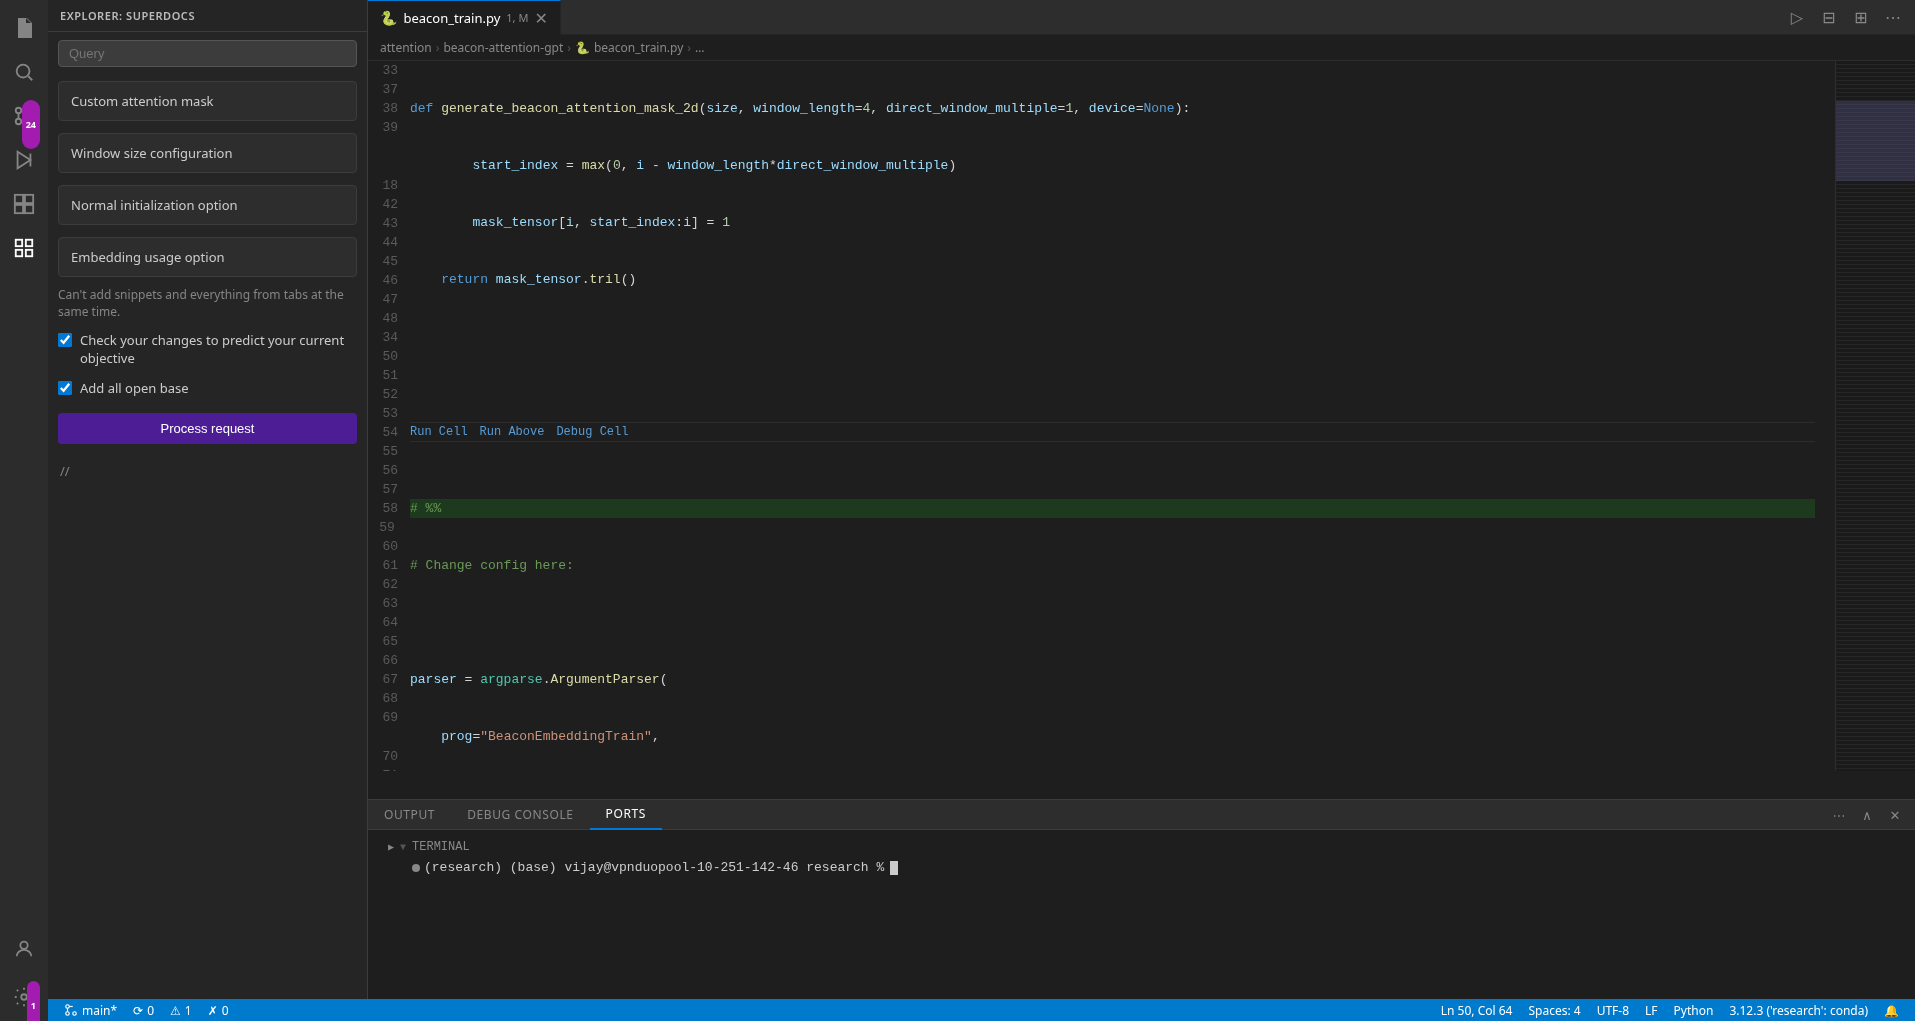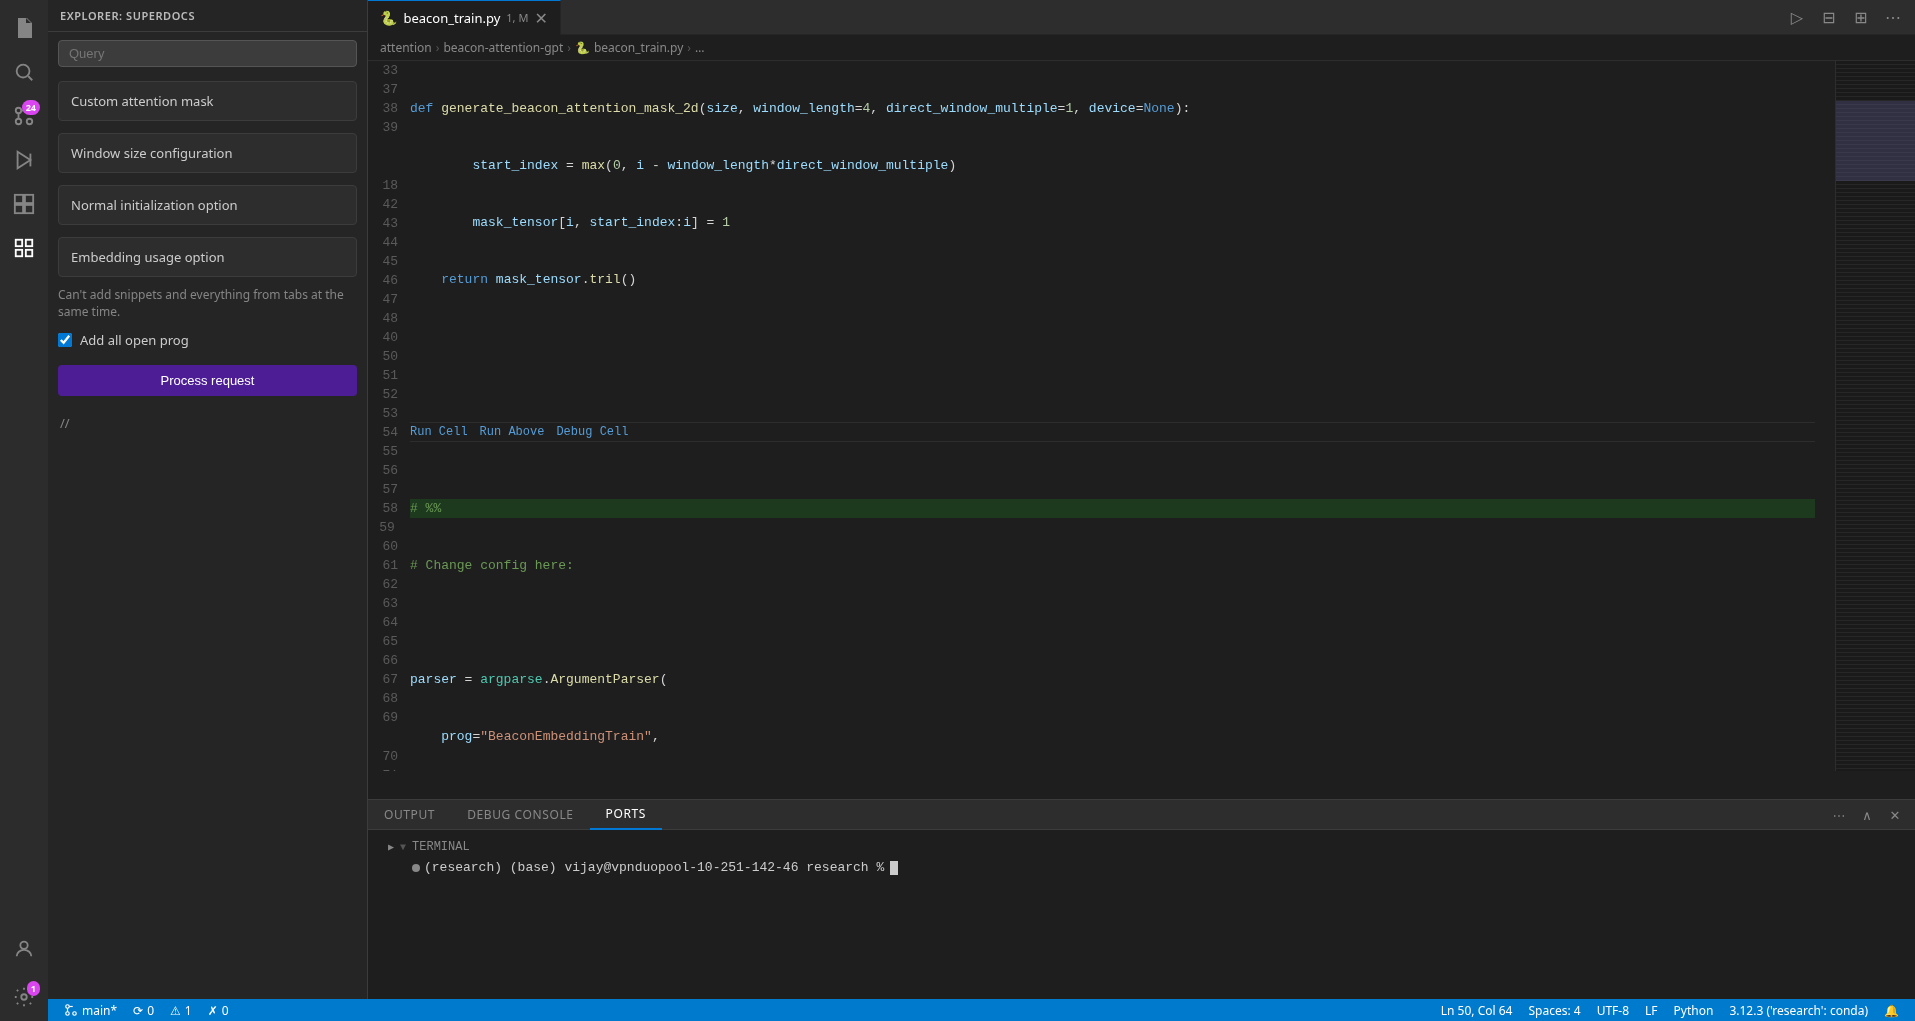--- a/index.html
+++ b/index.html
@@ -46,11 +46,11 @@
       position: absolute;
       top: 4px;
       right: 4px;
-      background: #d946ef;
+      background: #a21caf;
       color: white;
       font-size: 9px;
       border-radius: 10px;
-      padding: 1px 4px;
+      padding: 18px 4px;
       font-weight: bold;
       margin-left: 36px;
     }

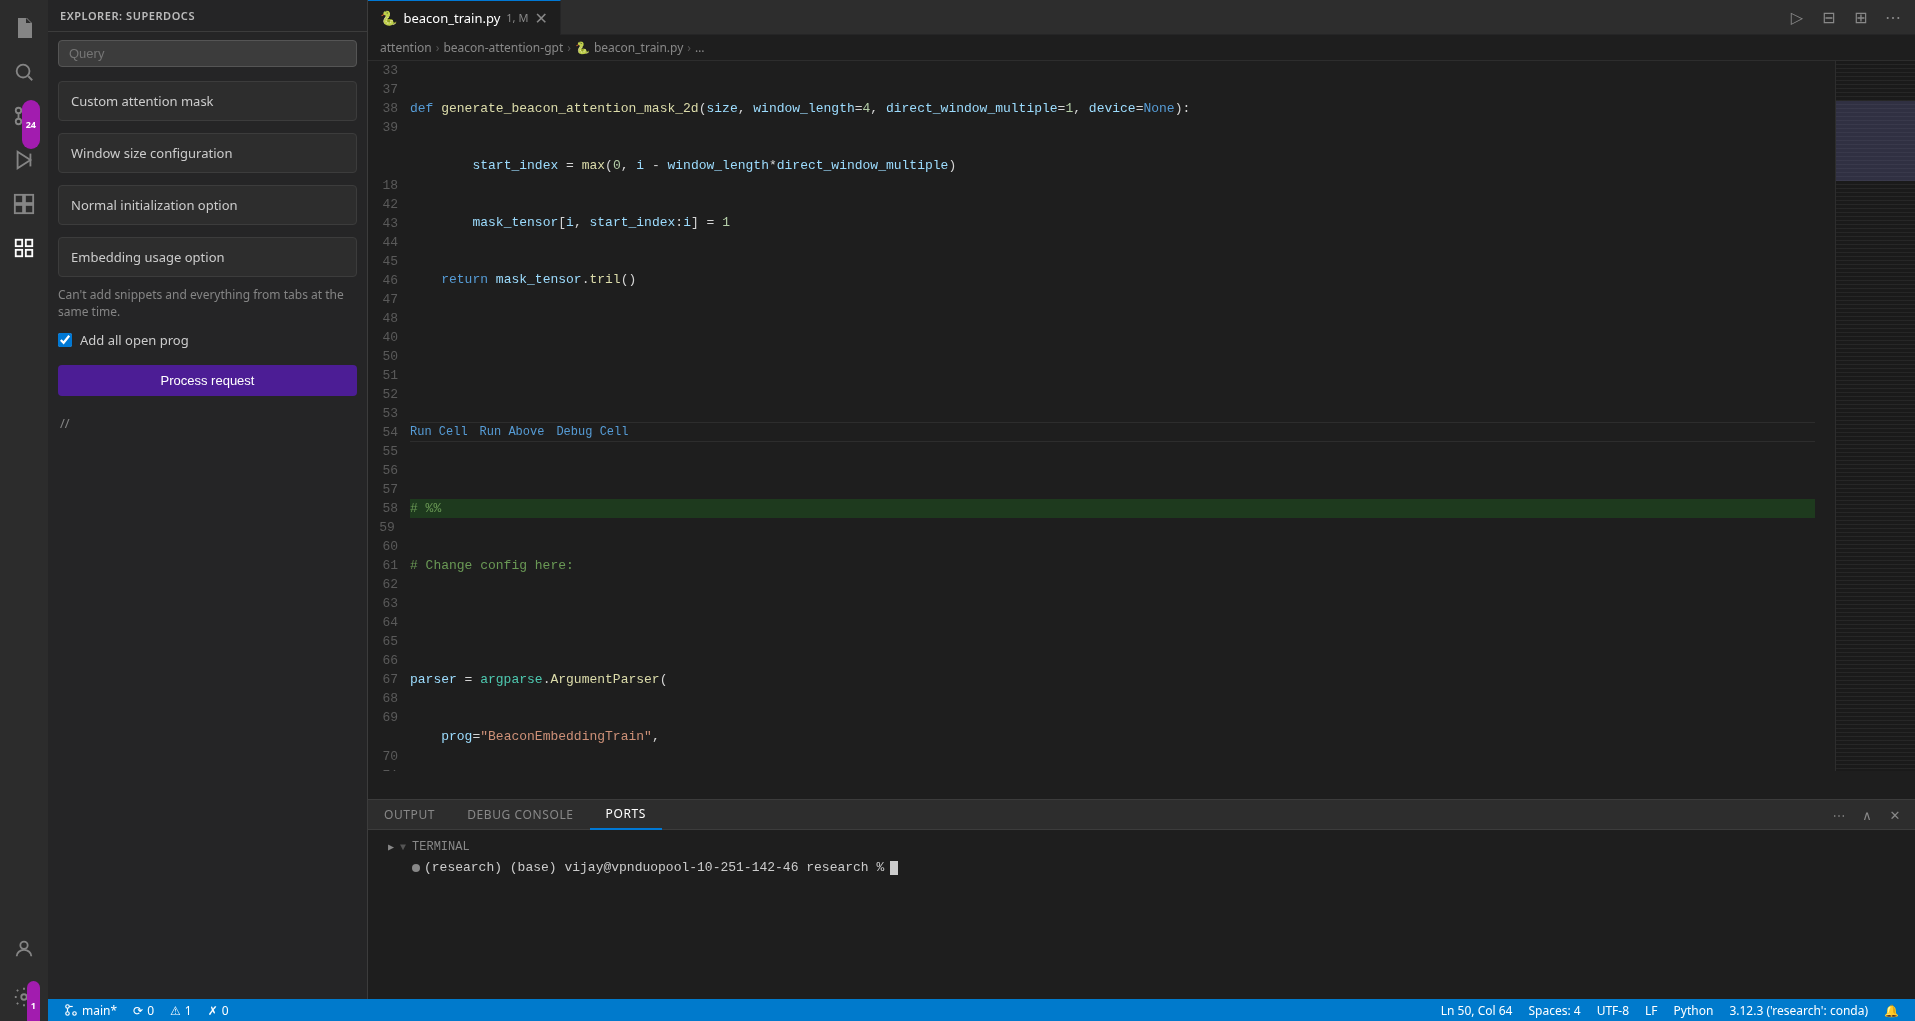--- a/index.html
+++ b/index.html
@@ -513,6 +513,10 @@
 
       <div class="warning-text">Can't add snippets and everything from tabs at the same time.</div>
 
+      <div class="checkbox-row">
+        <input type="checkbox" checked="" style="">
+        <span class="checkbox-label">Check your changes to predict your current objective</span>
+      </div>
 
       <div class="checkbox-row">
         <input type="checkbox" checked="" style="">

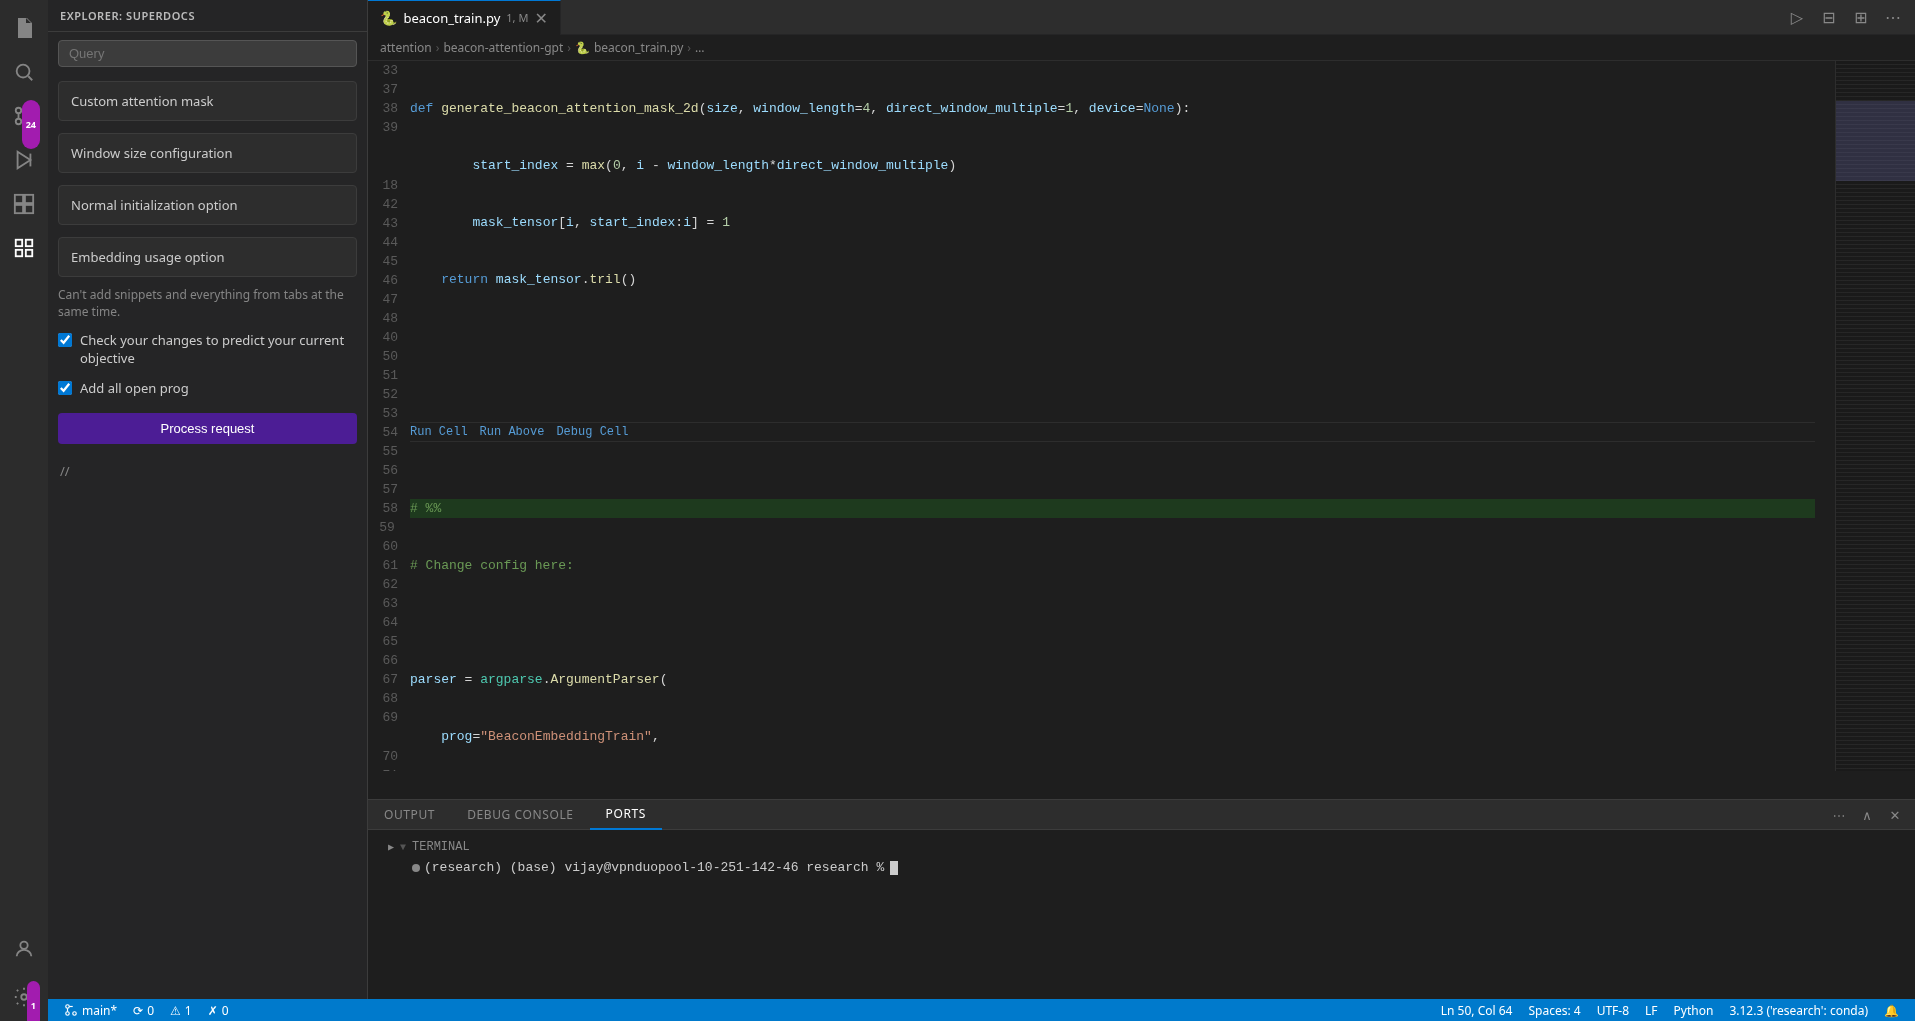--- a/index.html
+++ b/index.html
@@ -575,7 +575,7 @@
             <div style="height:19px;">46</div>
             <div style="height:19px;">47</div>
             <div style="height:19px;">48</div>
-            <div style="height:19px;">40</div>
+            <div style="height:19px;">34</div>
             <div style="height:19px;">50</div>
             <div style="height:19px;">51</div>
             <div style="height:19px;">52</div>

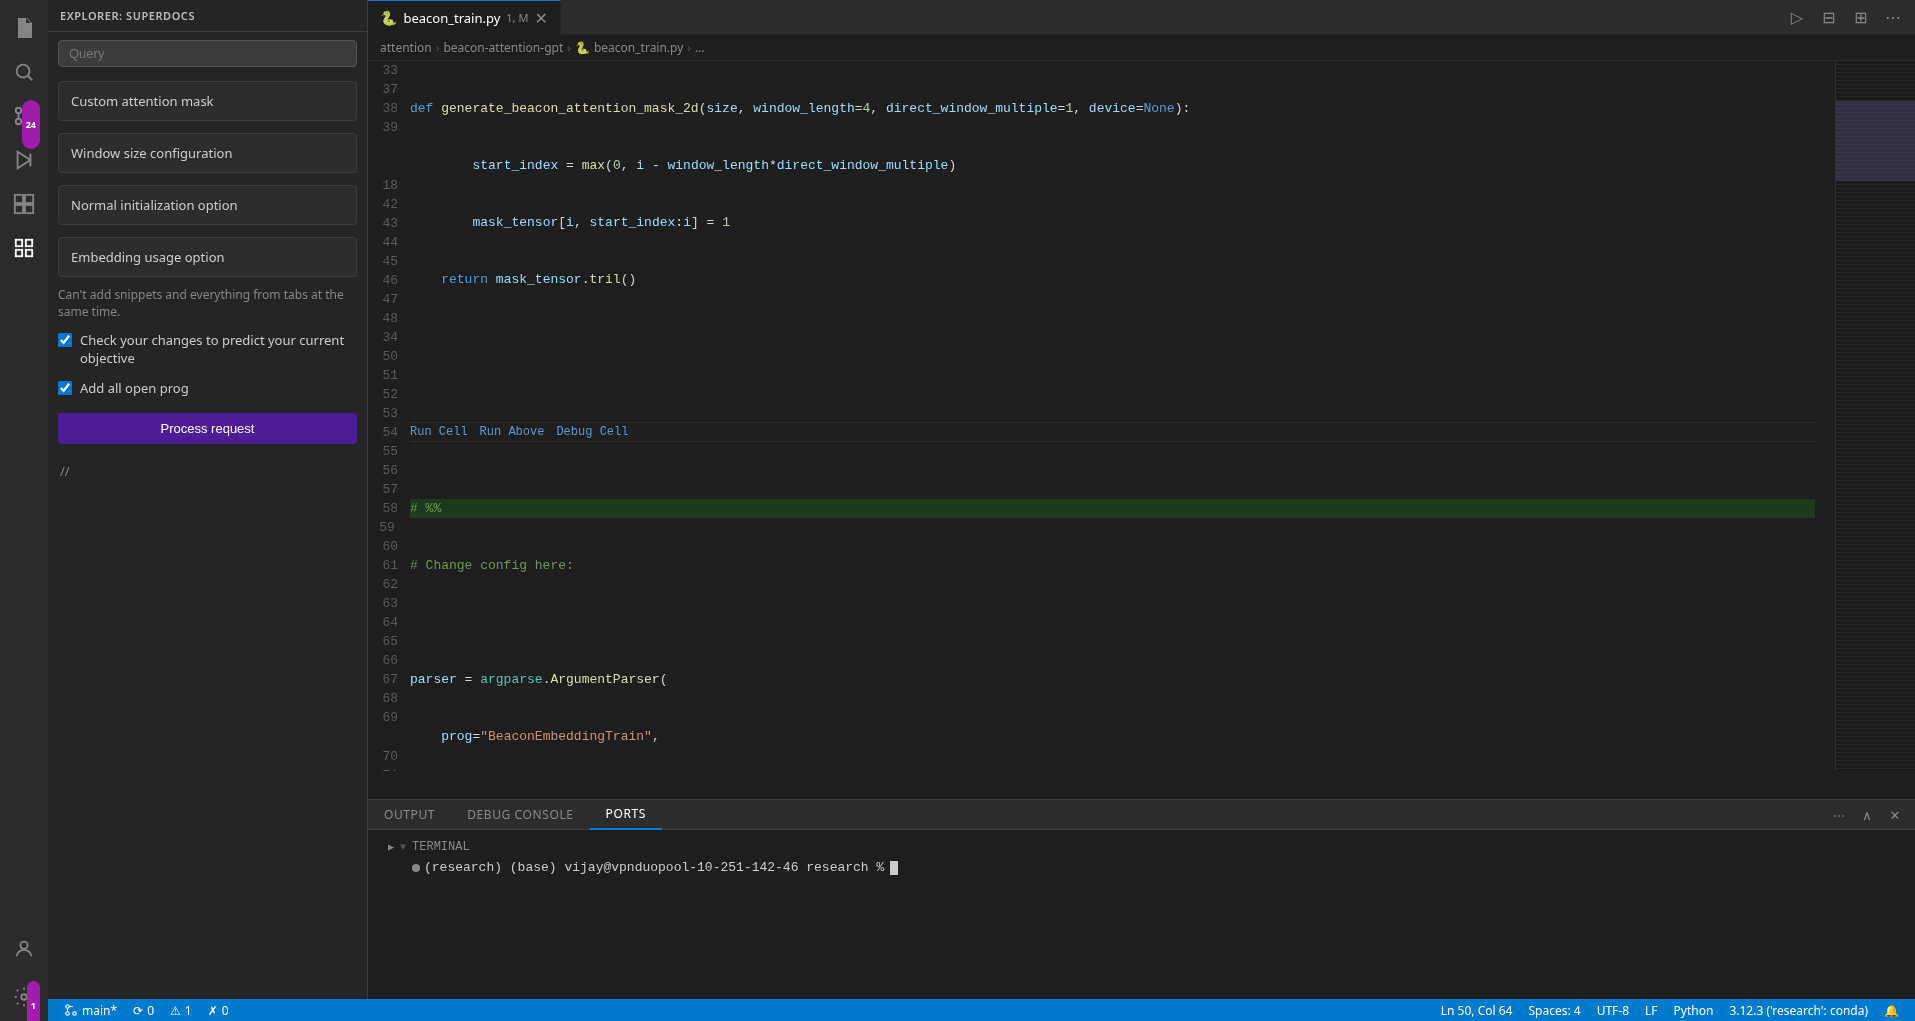--- a/index.html
+++ b/index.html
@@ -520,7 +520,7 @@
 
       <div class="checkbox-row">
         <input type="checkbox" checked="" style="">
-        <span class="checkbox-label">Add all open prog</span>
+        <span class="checkbox-label">Add all open base</span>
       </div>
 
       <button class="process-btn">Process request</button>

